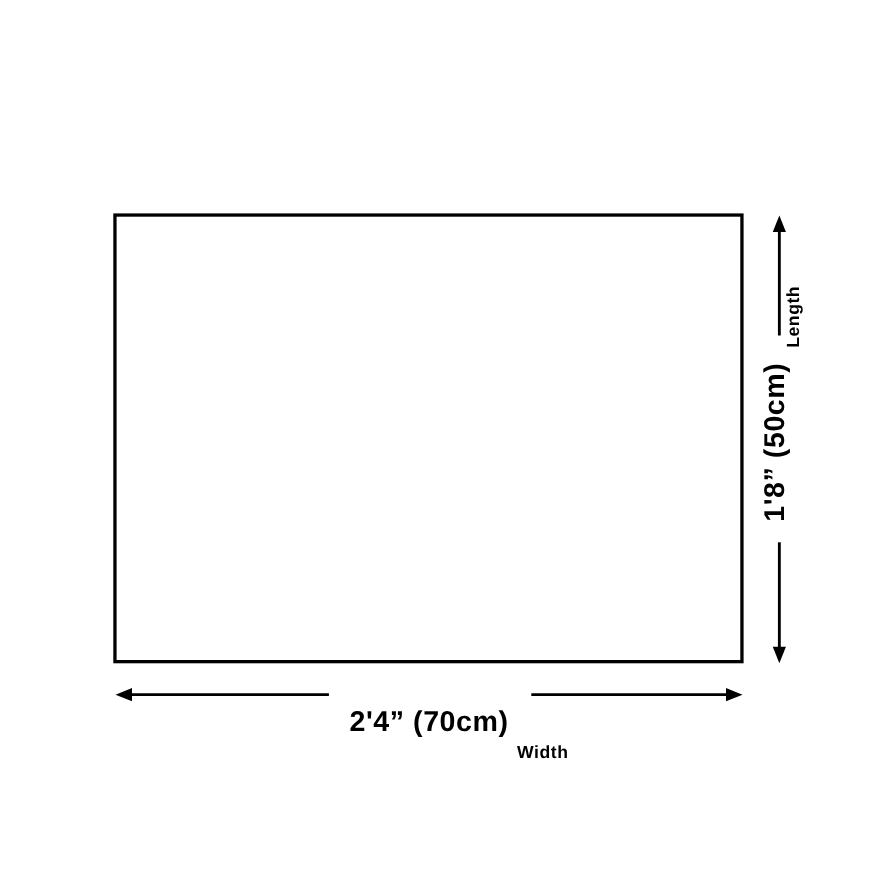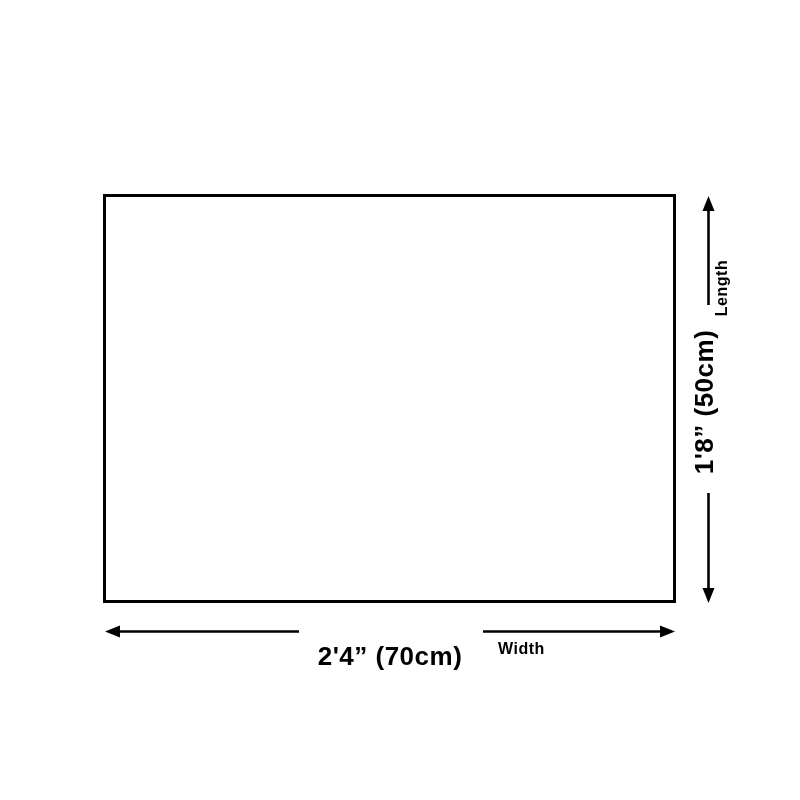--- a/index.html
+++ b/index.html
@@ -57,8 +57,7 @@
   }
   .width-label {
     left: 470px;
-    top: 640px;
-    margin-left: 28px;
+    top: 676px;
   }
   .length-value {
     left: 704px;

